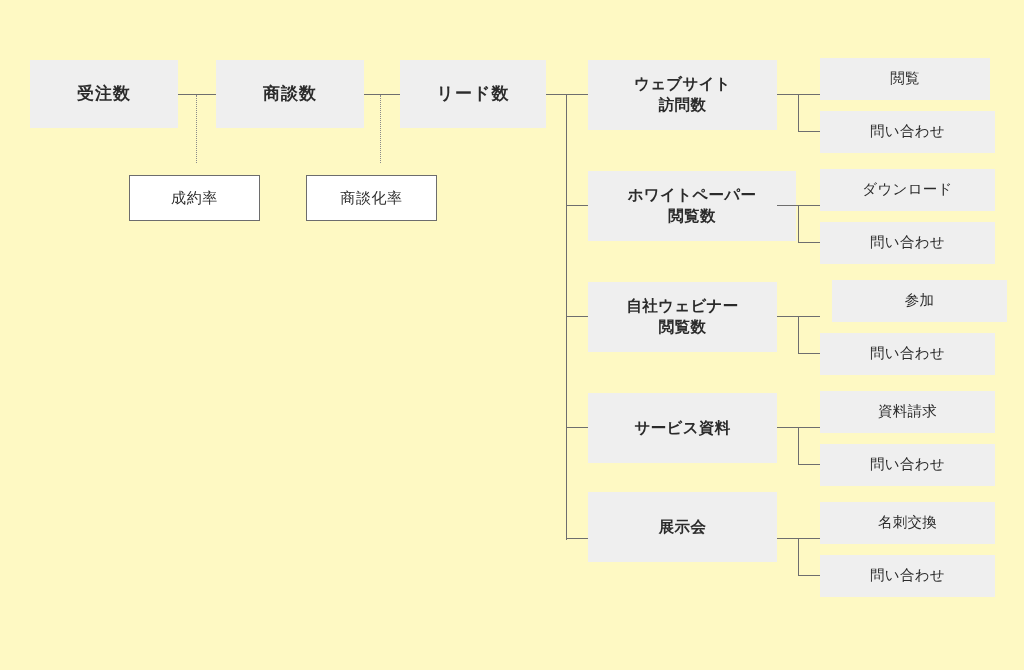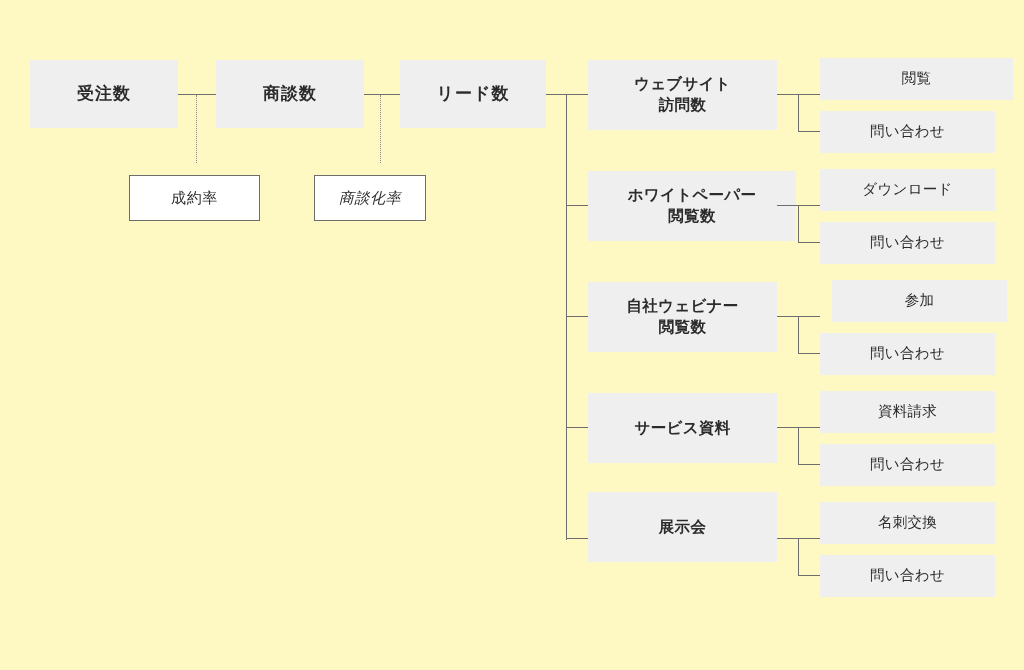--- a/index.html
+++ b/index.html
@@ -119,7 +119,7 @@
   <div class="line vline" style="left:798px; top:94px;  height:38px;"></div>
   <div class="line hline" style="left:798px; top:94px;  width:22px;"></div>
   <div class="line hline" style="left:798px; top:131px; width:22px;"></div>
-  <div class="node filled action" style="left:820px; top:58px;  width:193px; height:42px;">閲覧</div>
+  <div class="node filled action" style="left:820px; top:58px;  width:170px; height:42px;">閲覧</div>
   <div class="node filled action" style="left:820px; top:111px; width:175px; height:42px;">問い合わせ</div>
 
   <div class="node filled channel" style="left:588px; top:171px; width:208px; height:70px;">ホワイトペーパー

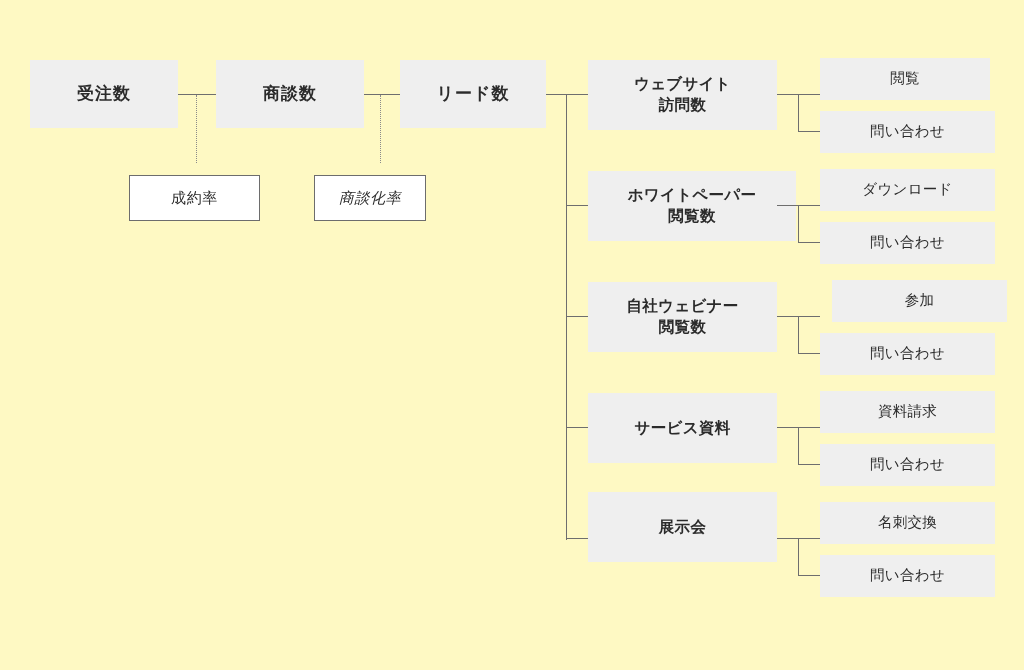--- a/index.html
+++ b/index.html
@@ -102,7 +102,7 @@
 
   <div class="node outlined rate" style="left:129px; top:163px; width:131px; height:46px;">成約率</div>
 
-  <div class="node outlined rate" style="left:314px; top:163px; width:112px; height:46px;font-style:italic;">商談化率</div>
+  <div class="node outlined rate" style="left:306px; top:163px; width:131px; height:46px;">商談化率</div>
 
   <div class="line hline" style="left:546px; top:94px; width:20px;"></div>
   <div class="line vline" style="left:566px; top:94px; height:446px;"></div>

